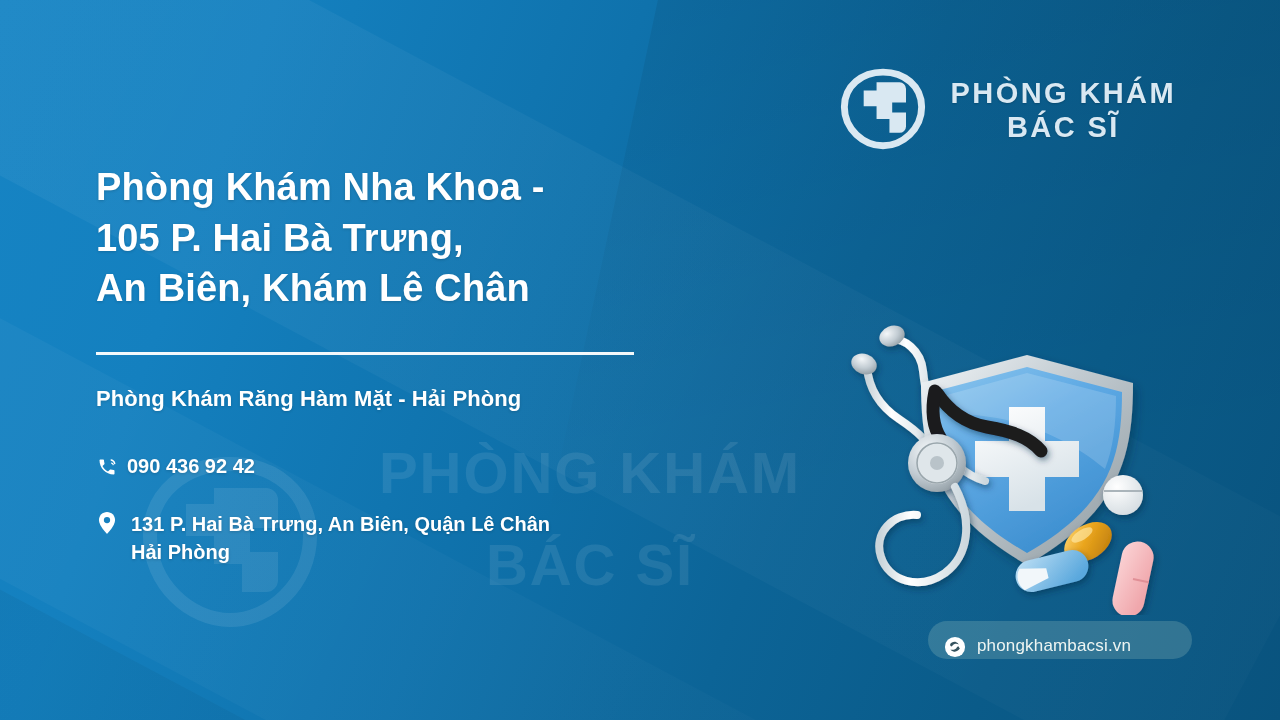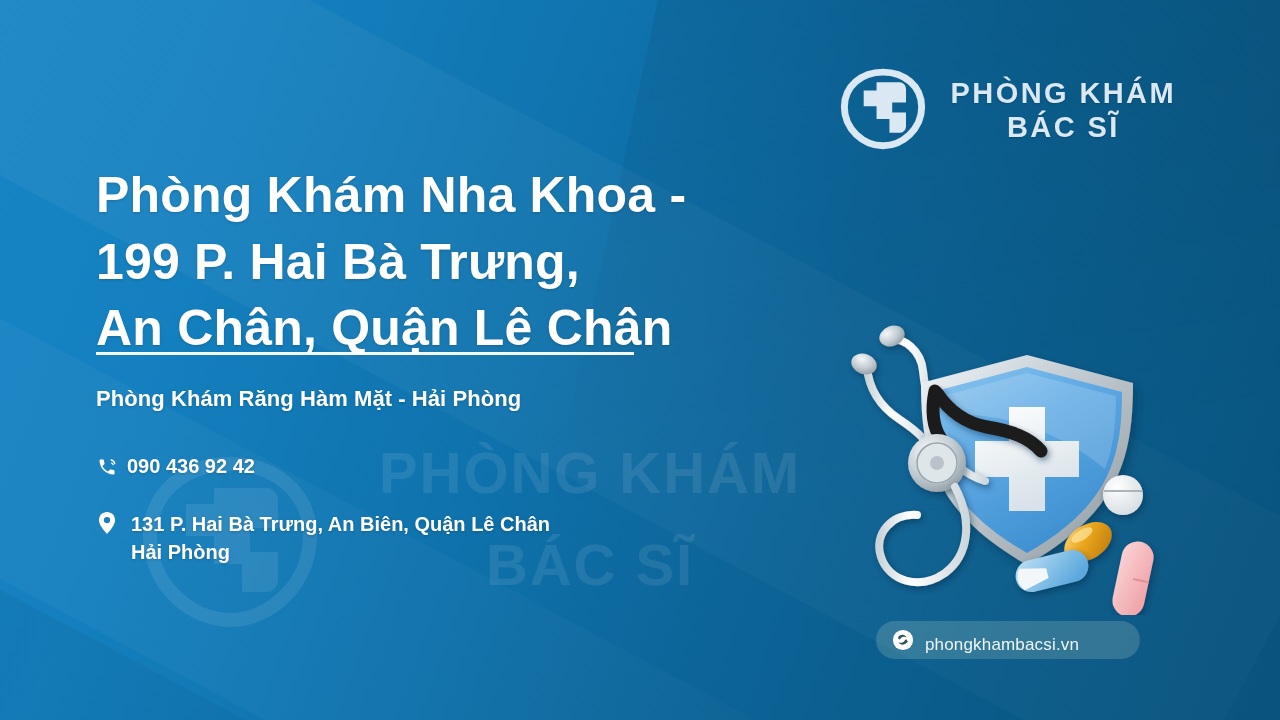--- a/index.html
+++ b/index.html
@@ -85,7 +85,7 @@
   #title {
     position:absolute; left:96px; top:162px;
     color:#ffffff;
-    font-size:50px;
+    font-size:38px;
     font-weight:700;
     line-height:1.33;
     letter-spacing:.004em;

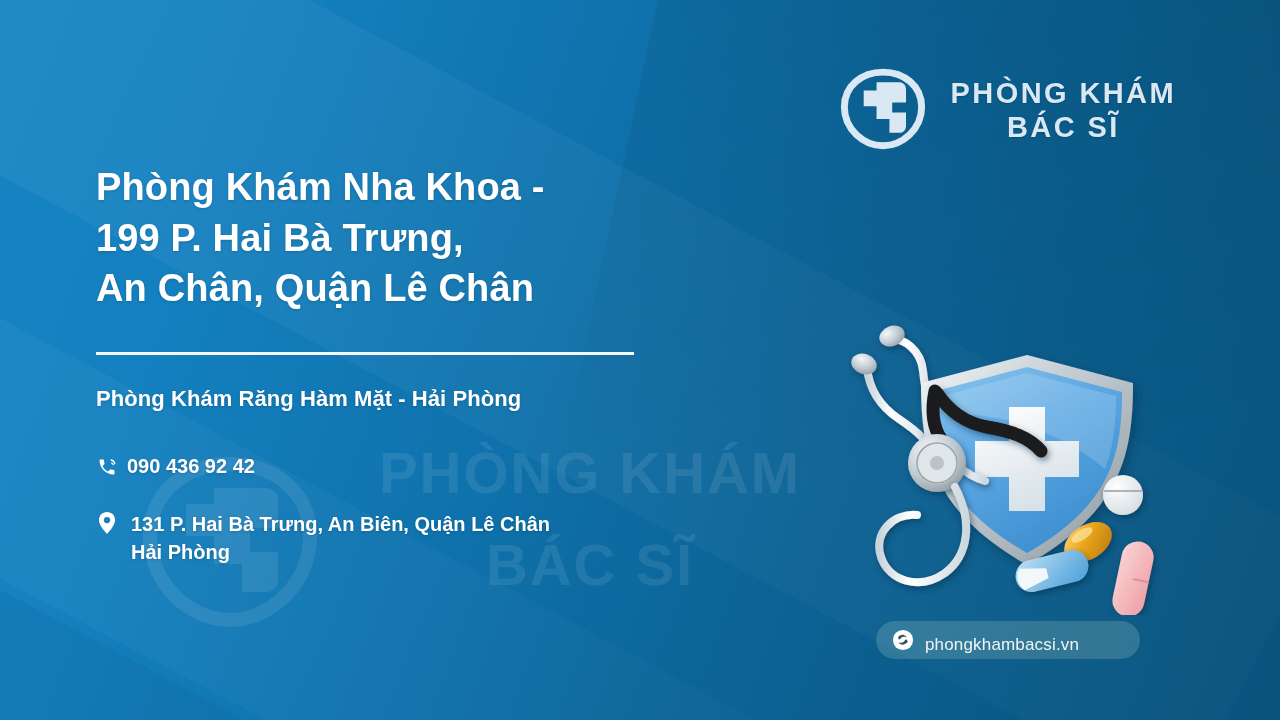--- a/index.html
+++ b/index.html
@@ -180,7 +180,7 @@
 
   <h1 id="title">
     <span class="tl">Phòng Khám Nha Khoa -</span>
-    <span class="tl">199 P. Hai Bà Trưng,</span>
+    <span class="tl">105 P. Hai Bà Trưng,</span>
     <span class="tl">An Chân, Quận Lê Chân</span>
   </h1>
 

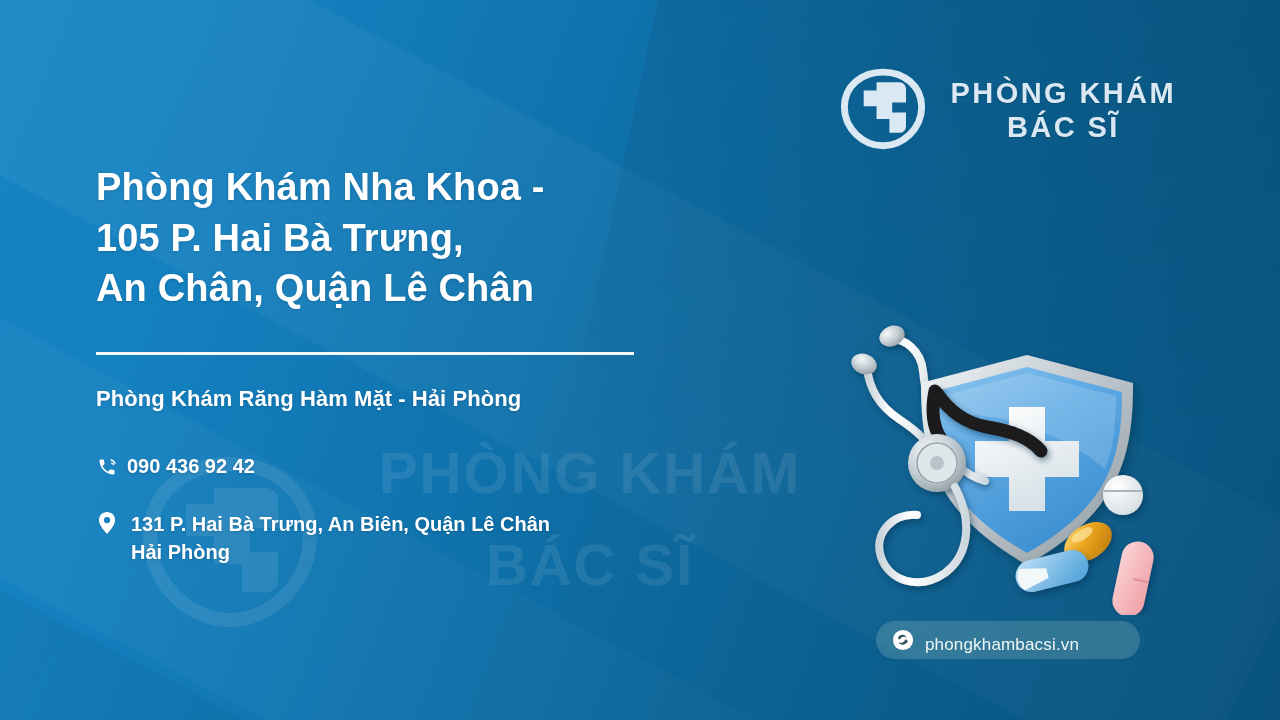--- a/index.html
+++ b/index.html
@@ -181,7 +181,7 @@
   <h1 id="title">
     <span class="tl">Phòng Khám Nha Khoa -</span>
     <span class="tl">105 P. Hai Bà Trưng,</span>
-    <span class="tl">An Chân, Quận Lê Chân</span>
+    <span class="tl">An Biên, Khám Lê Chân</span>
   </h1>
 
   <div id="divider"></div>

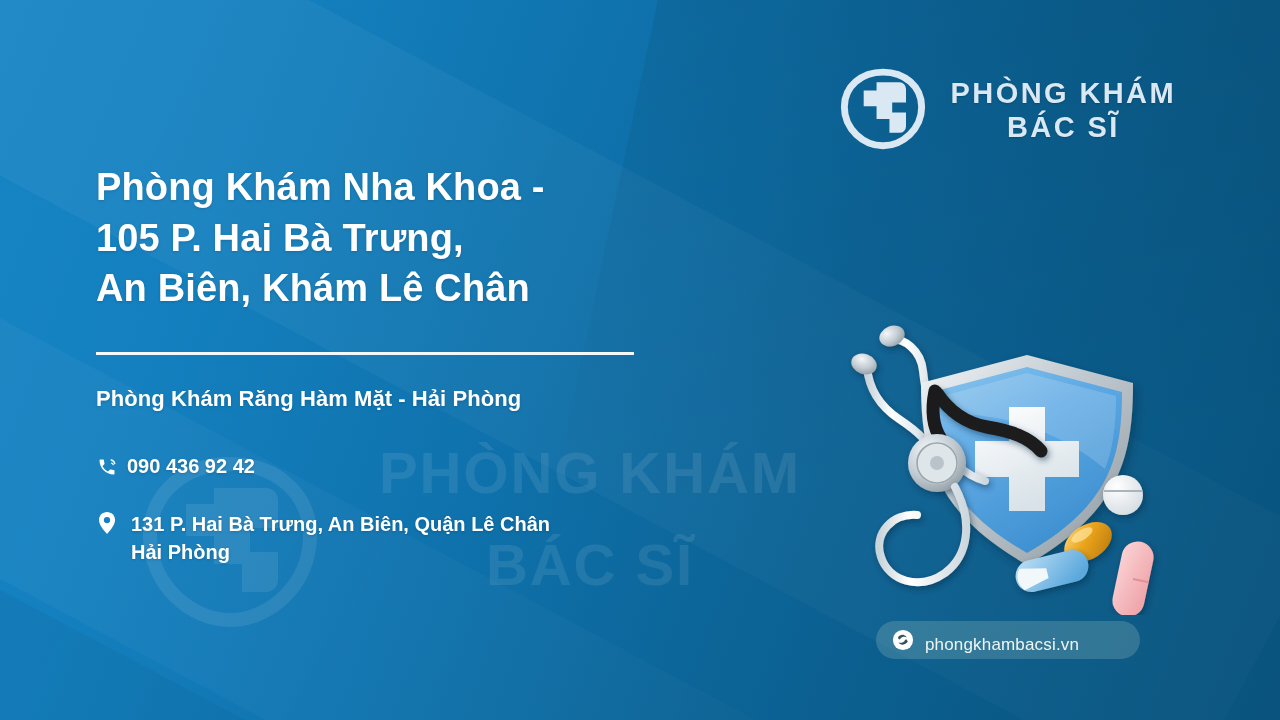--- a/index.html
+++ b/index.html
@@ -125,12 +125,12 @@
 
   
   #url-badge {
-    position:absolute; left:876px; top:621px;
+    position:absolute; left:928px; top:621px;
     width:264px; height:38px;
     border-radius:19px;
     background:rgba(183,214,199,.22);
-    display:flex; align-items:flex-end; gap:11px;
-    padding:4px 16px;
+    display:flex; align-items:flex-start; gap:11px;
+    padding:15px 16px;
   }
   #url-badge .u-txt {
     color:#eef5f2;

